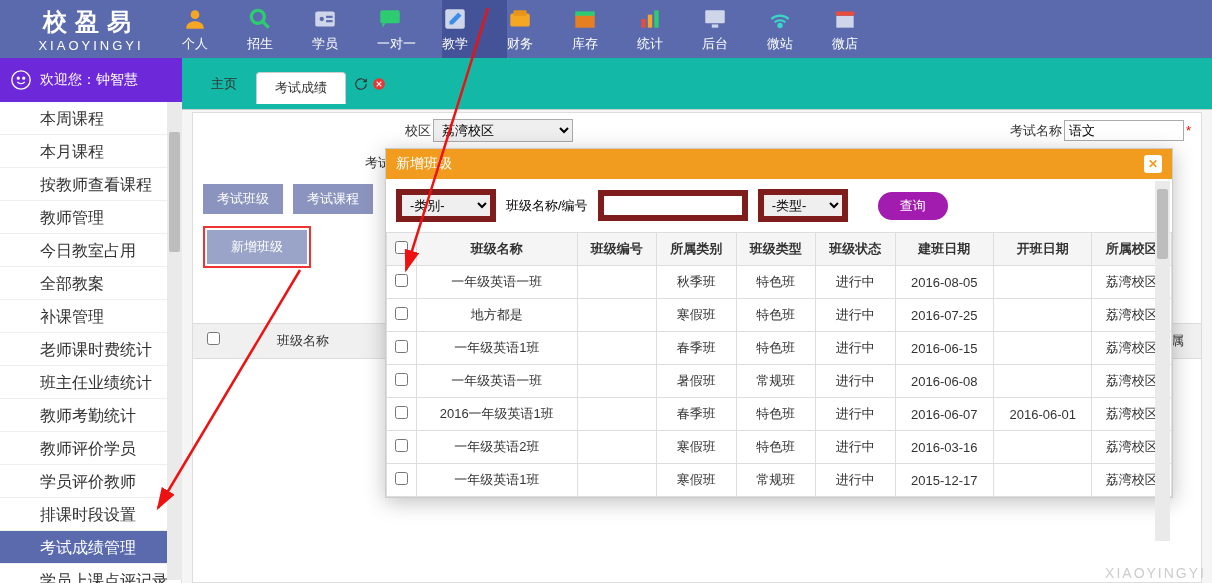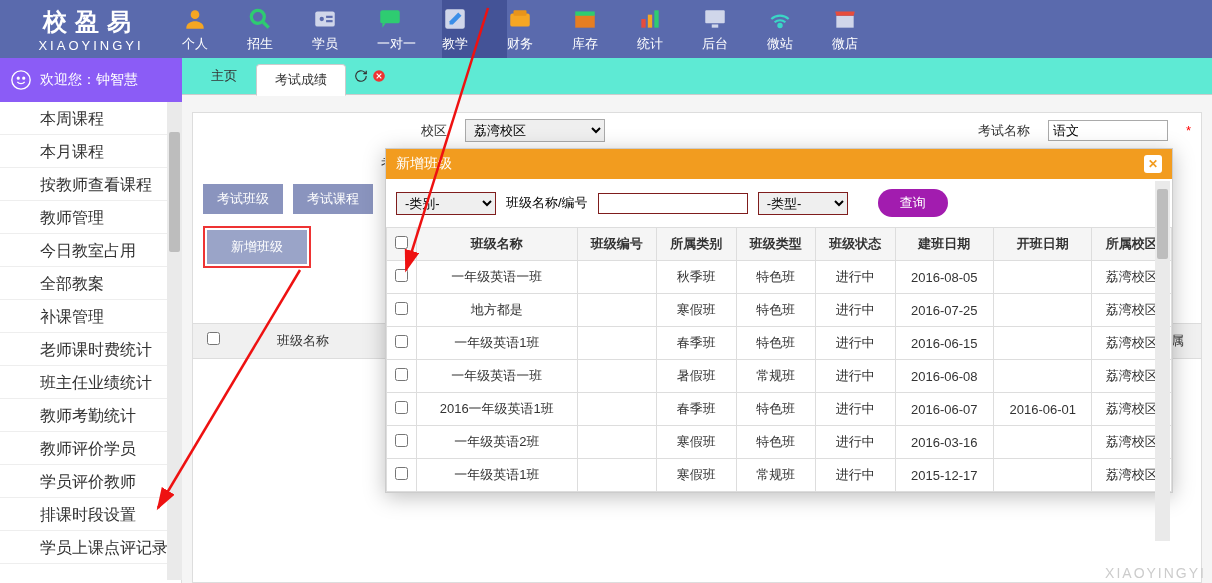--- a/index.html
+++ b/index.html
@@ -16,7 +16,7 @@
 .nav-icon { width: 26px; height: 26px; margin-bottom: 3px; display: flex; align-items: center; justify-content: center; }
 
 
-.welcome { position: absolute; left: 0; top: 58px; width: 182px; height: 44px; background: #8b5cf6; color: #fff; display: flex; align-items: center; padding-left: 10px; font-size: 14px; }
+.welcome { position: absolute; left: 0; top: 58px; width: 182px; height: 44px; background: #6d28d9; color: #fff; display: flex; align-items: center; padding-left: 10px; font-size: 14px; }
 .welcome svg { margin-right: 8px; }
 
 

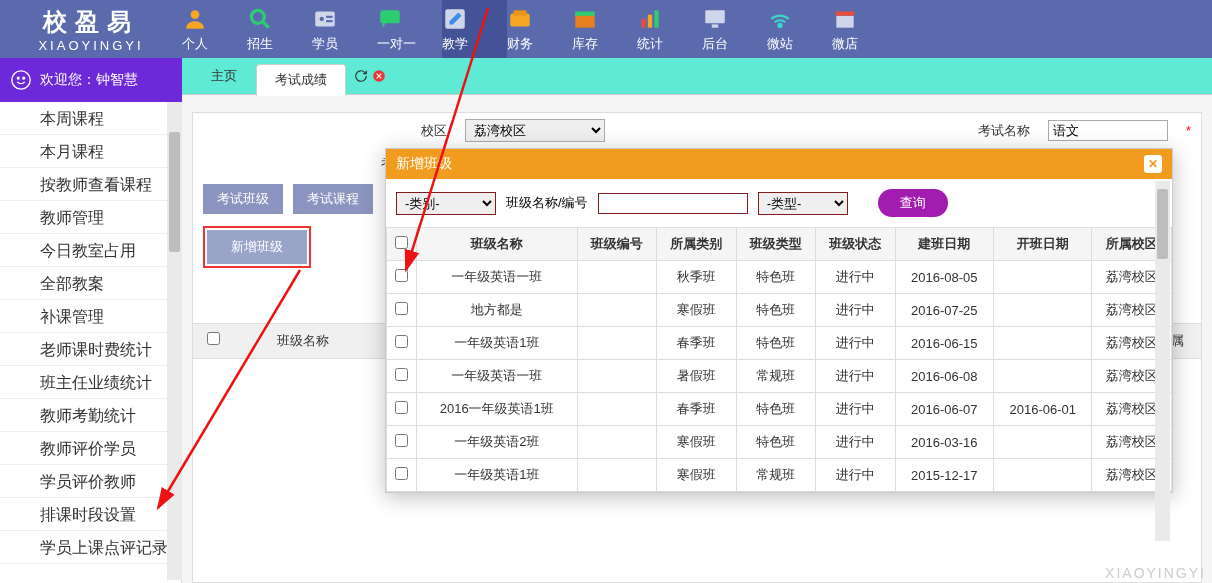--- a/index.html
+++ b/index.html
@@ -25,7 +25,7 @@
 .side-item.active { background: #5a6aad; color: #fff; }
 
 
-.tabs { position: absolute; left: 182px; top: 58px; right: 0; height: 37px; background: #5eead4; border-bottom: 1px solid #ccc; display: flex; align-items: center; padding-left: 10px; }
+.tabs { position: absolute; left: 182px; top: 58px; right: 0; height: 52px; background: #14b8a6; border-bottom: 1px solid #ccc; display: flex; align-items: center; padding-left: 10px; }
 .tab { padding: 6px 18px; font-size: 13px; color: #333; border: 1px solid transparent; cursor: pointer; }
 .tab.active { border: 1px solid #ccc; border-bottom: 1px solid #fff; border-radius: 4px 4px 0 0; margin-top: 8px; background: #fff; }
 .tab-icons { margin-left: 8px; display: flex; gap: 4px; }

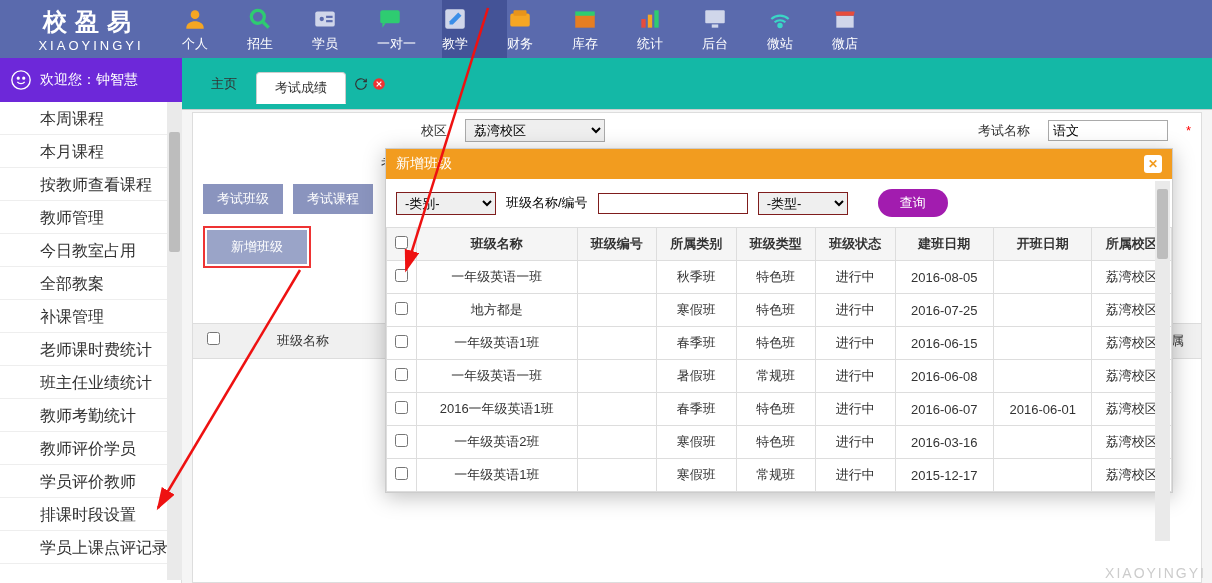--- a/index.html
+++ b/index.html
@@ -33,7 +33,7 @@
 
 
 .main { position: absolute; left: 192px; top: 112px; right: 10px; bottom: 0; background: #fff; border: 1px solid #ddd; overflow: hidden; }
-.filter-row { display: flex; align-items: center; padding: 6px 10px; gap: 18px; font-size: 13px; color: #333; }
+.filter-row { display: flex; align-items: center; padding: 6px 10px; gap: 2px; font-size: 13px; color: #333; }
 .filter-row .spacer { width: 200px; }
 .filter-row select, .filter-row input { font-size: 13px; padding: 2px 4px; border: 1px solid #aaa; }
 .red-star { color: red; }

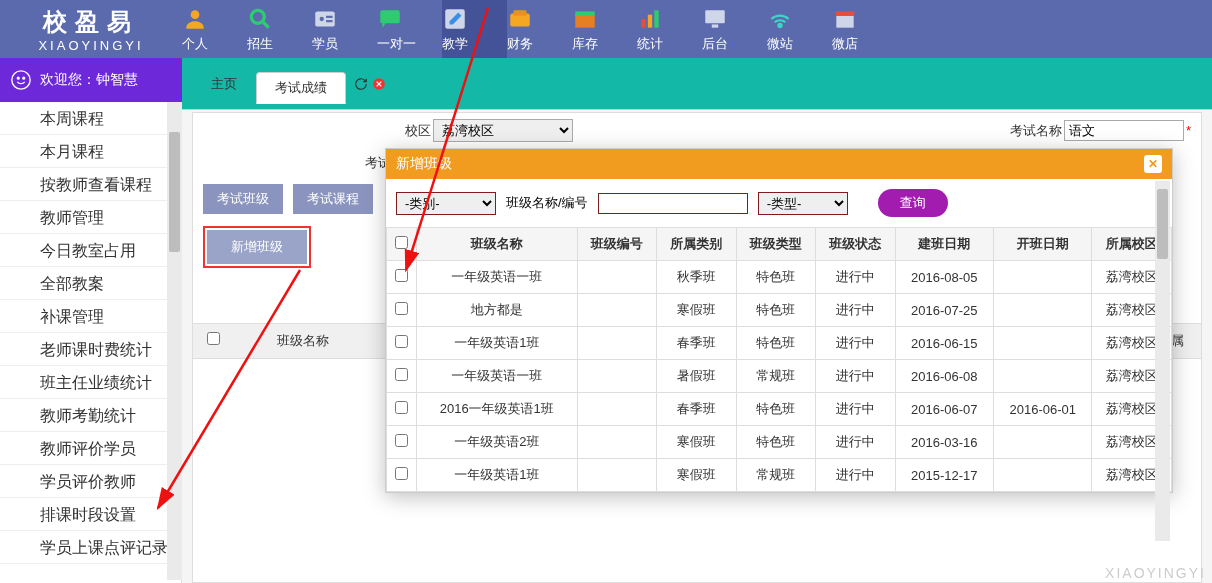--- a/index.html
+++ b/index.html
@@ -52,7 +52,7 @@
 .modal-header { background: #f29c1f; color: #fff; padding: 6px 10px; font-size: 14px; display: flex; justify-content: space-between; align-items: center; }
 .modal-close { width: 18px; height: 18px; background: #fff; color: #f29c1f; border-radius: 3px; display: flex; align-items: center; justify-content: center; font-weight: bold; cursor: pointer; font-size: 12px; }
 .modal-filter { padding: 10px; display: flex; align-items: center; gap: 10px; font-size: 13px; }
-.modal-filter select, .modal-filter input { font-size: 13px; padding: 2px 4px; border: 1px solid #7f1d1d; }
+.modal-filter select, .modal-filter input { font-size: 13px; padding: 2px 4px; border: 6px solid #7f1d1d; }
 .query-btn { background: #a21caf; color: #fff; border: none; padding: 5px 22px; border-radius: 14px; font-size: 13px; cursor: pointer; margin-left: 20px; }
 
 .modal-table { border-collapse: collapse; width: 100%; font-size: 13px; }

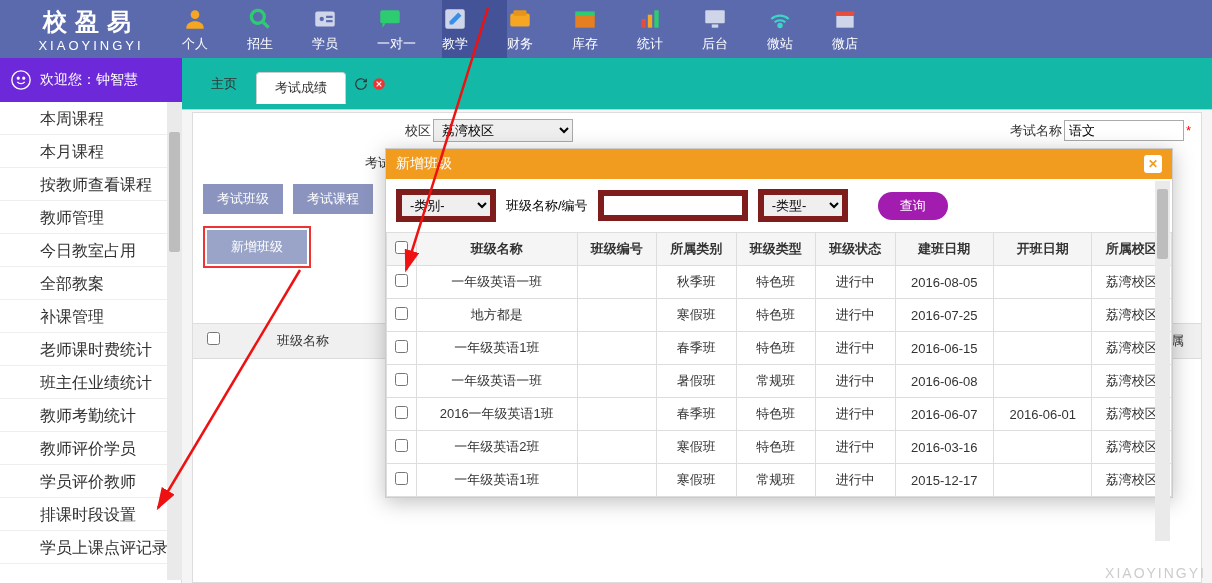--- a/index.html
+++ b/index.html
@@ -209,6 +209,7 @@
     <div class="side-item">教师评价学员</div>
     <div class="side-item">学员评价教师</div>
     <div class="side-item">排课时段设置</div>
+    <div class="side-item active">考试成绩管理</div>
     <div class="side-item">学员上课点评记录</div>
   </div>
 <div class="scroll-stub" style="left:167px;top:102px;height:478px;">

